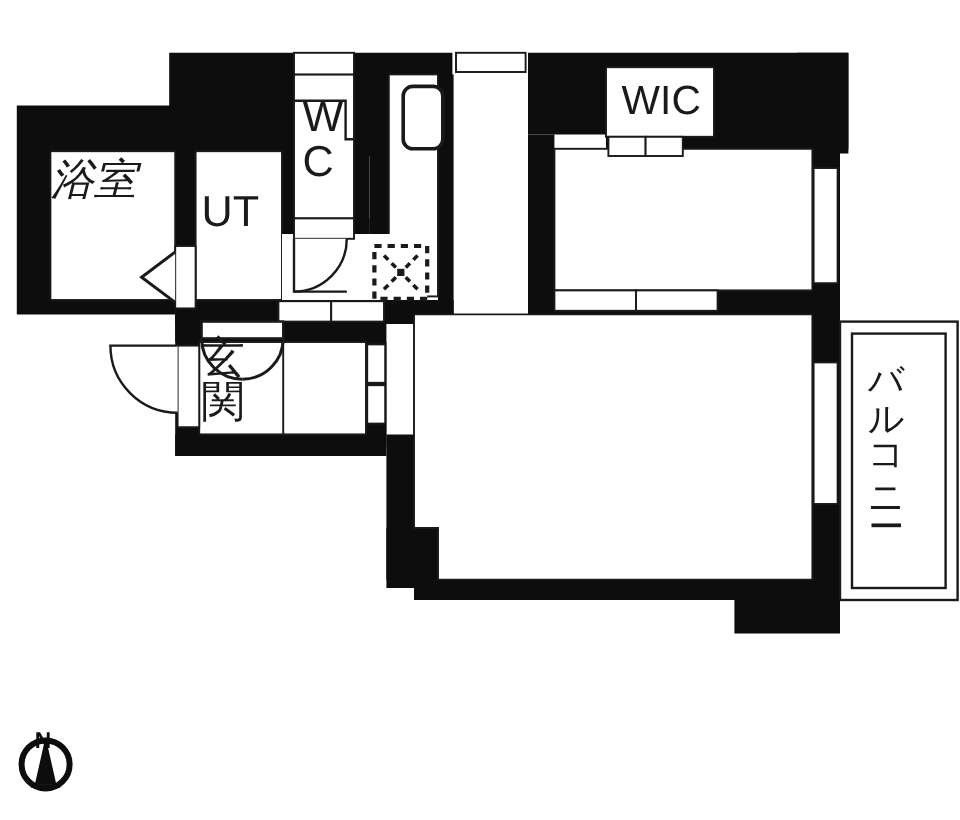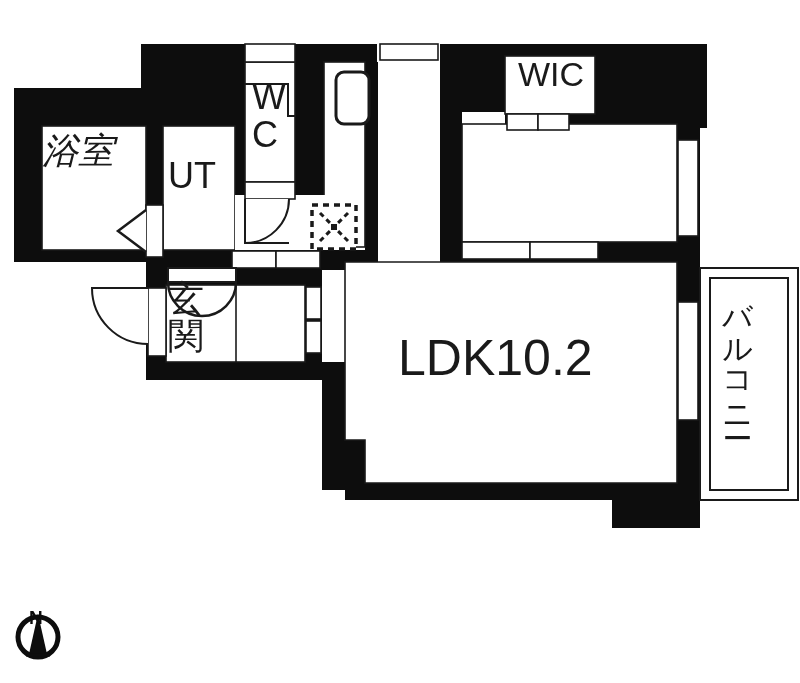--- a/index.html
+++ b/index.html
@@ -179,7 +179,7 @@
     <span><div>W</div><div>C</div></span>
   </div>
 
-  <div class="lbl" style="left:518px; top:57px; font-size:34px;">WIC</div>
+  <div class="lbl" style="left:518px; top:67px; font-size:34px;">WIC</div>
 
 
   <div class="lbl" style="left:398px; top:333px; font-size:50px;">LDK10.2</div>

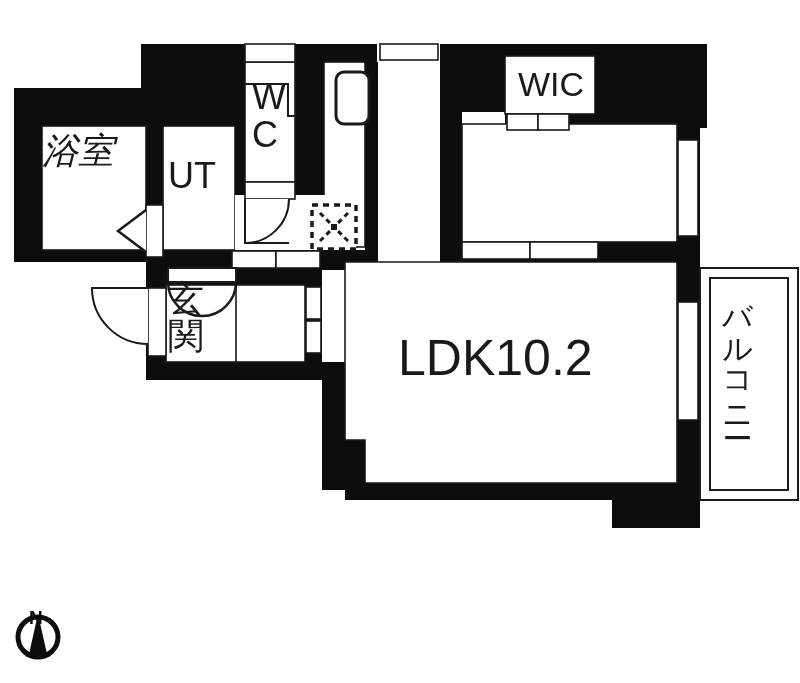--- a/index.html
+++ b/index.html
@@ -182,7 +182,6 @@
   <div class="lbl" style="left:518px; top:67px; font-size:34px;">WIC</div>
 
 
-  <div class="lbl" style="left:398px; top:333px; font-size:50px;">LDK10.2</div>
 
   <div class="lbl lbl-cjk" style="left:168px; top:281px; font-size:36px; line-height:1.02;">
     <span><div>玄</div><div>関</div></span>

